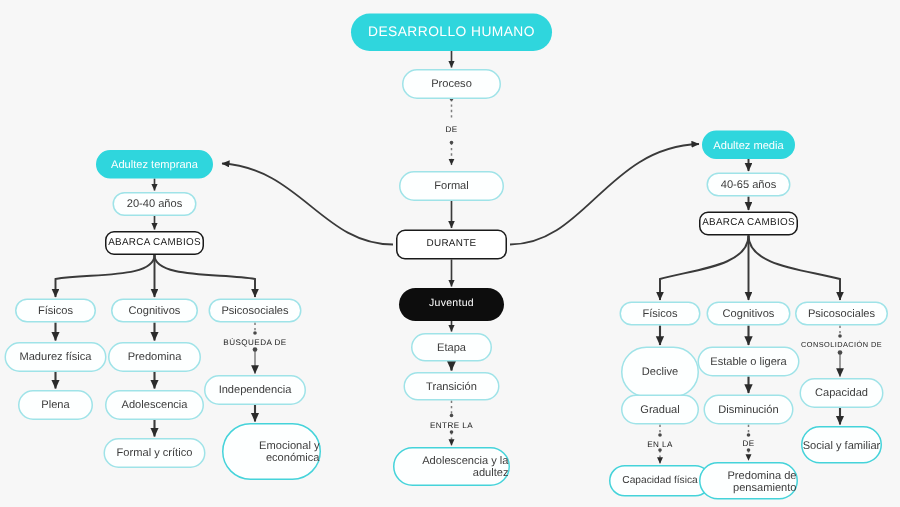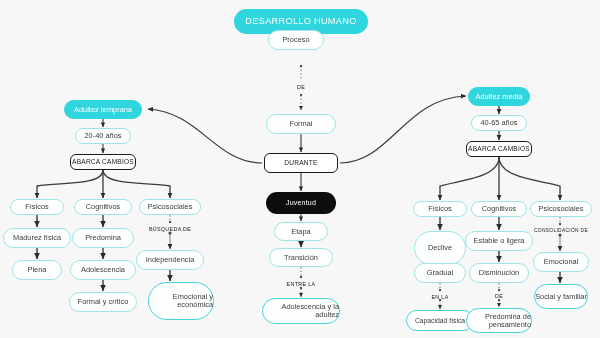--- a/index.html
+++ b/index.html
@@ -176,7 +176,7 @@
 
   <div class="node n-title" style="left:234px; top:9px; width:134px; height:25px;">DESARROLLO HUMANO</div>
 
-  <div class="node n-plain" style="left:268px; top:30px; width:56px; height:20px;">Proceso</div>
+  <div class="node n-plain" style="left:268px; top:46px; width:66px; height:20px;">Proceso</div>
 
   <div class="n-label" style="left:281px; top:82px; width:40px; height:10px;">DE</div>
 

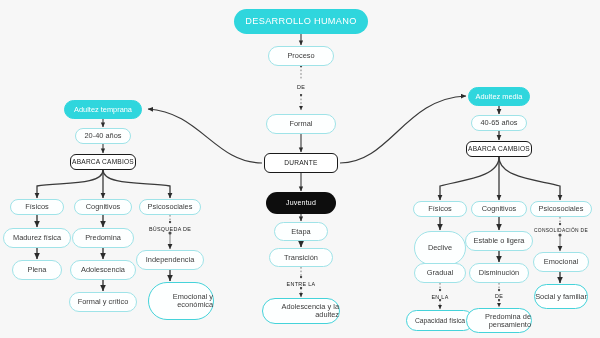--- a/index.html
+++ b/index.html
@@ -234,7 +234,7 @@
 
   <div class="node n-plain" style="left:530px; top:201px; width:62px; height:16px;">Psicosociales</div>
   <div class="n-label" style="left:523px; top:226px; width:76px; height:9px; font-size:4.9px;">CONSOLIDACIÓN DE</div>
-  <div class="node n-plain" style="left:533px; top:252px; width:56px; height:20px;">Emocional</div>
+  <div class="node n-plain" style="left:533px; top:252px; width:56px; height:20px;">Capacidad</div>
   <div class="node n-strong wrap2" style="left:534px; top:284px; width:54px; height:25px;">Social y familiar</div>
 
 </div>

